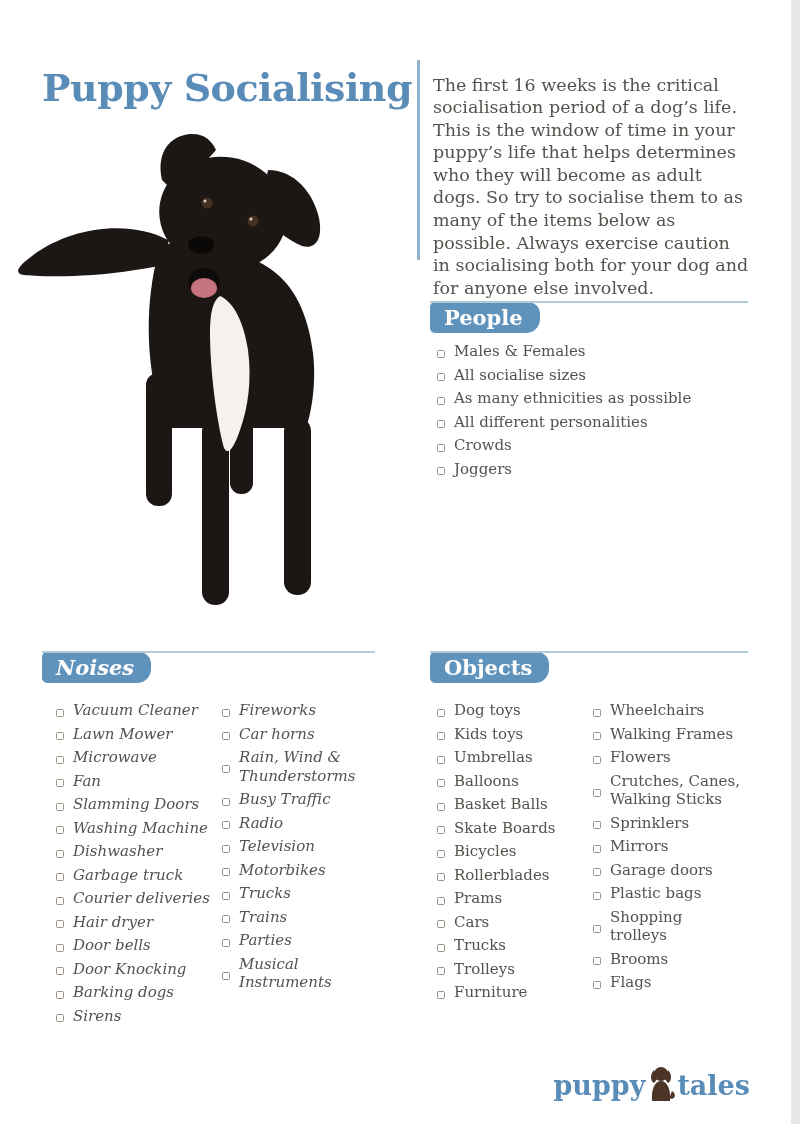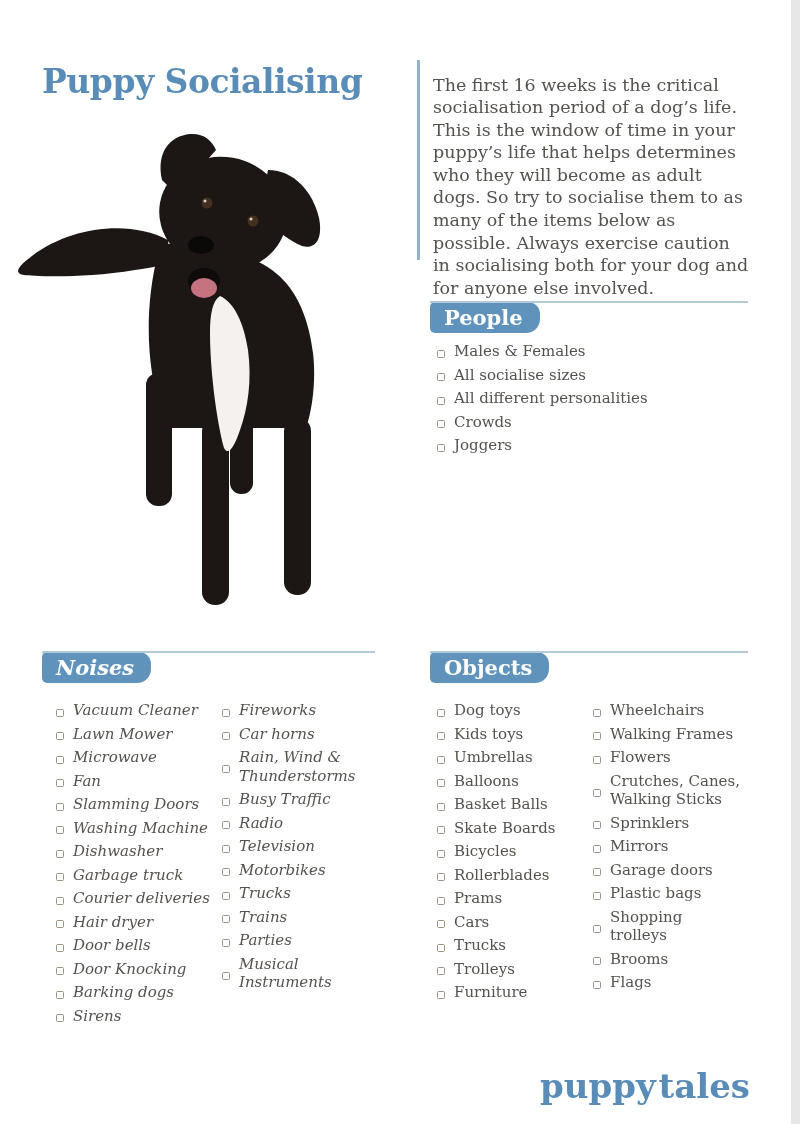--- a/index.html
+++ b/index.html
@@ -12,7 +12,7 @@
   .page-edge{position:absolute;right:0;top:0;width:9px;height:1124px;background:var(--page_edge);}
   .page-title{
     position:absolute;left:42px;top:40px;width:370px;
-    font-size:33px;font-weight:bold;color:var(--accent_blue);
+    font-size:38px;font-weight:bold;color:var(--accent_blue);
     letter-spacing:-0.5px;white-space:nowrap;
   }
   .intro-divider{position:absolute;left:417px;top:60px;width:3px;height:200px;background:var(--divider_blue);}

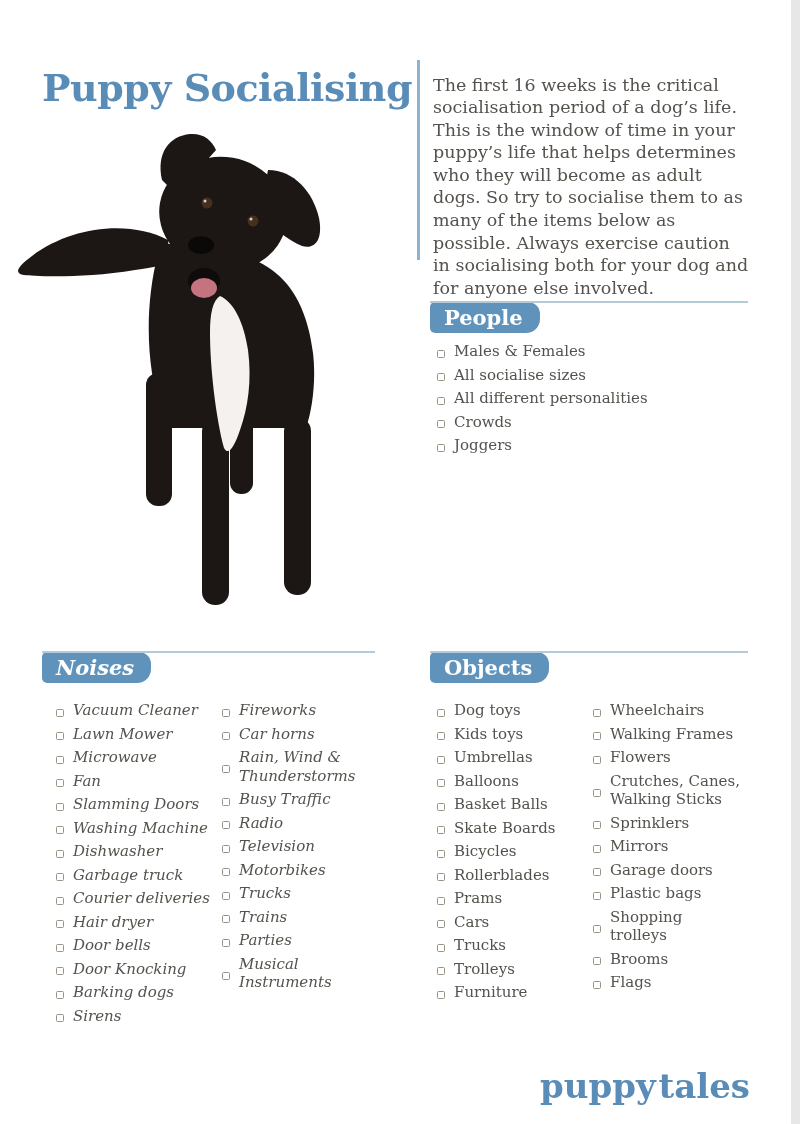--- a/index.html
+++ b/index.html
@@ -102,6 +102,10 @@
       </div>
       <div class="li">
         <span class="bullet"></span>
+        <span class="li-text">As many ethnicities as possible</span>
+      </div>
+      <div class="li">
+        <span class="bullet"></span>
         <span class="li-text">All different personalities</span>
       </div>
       <div class="li">

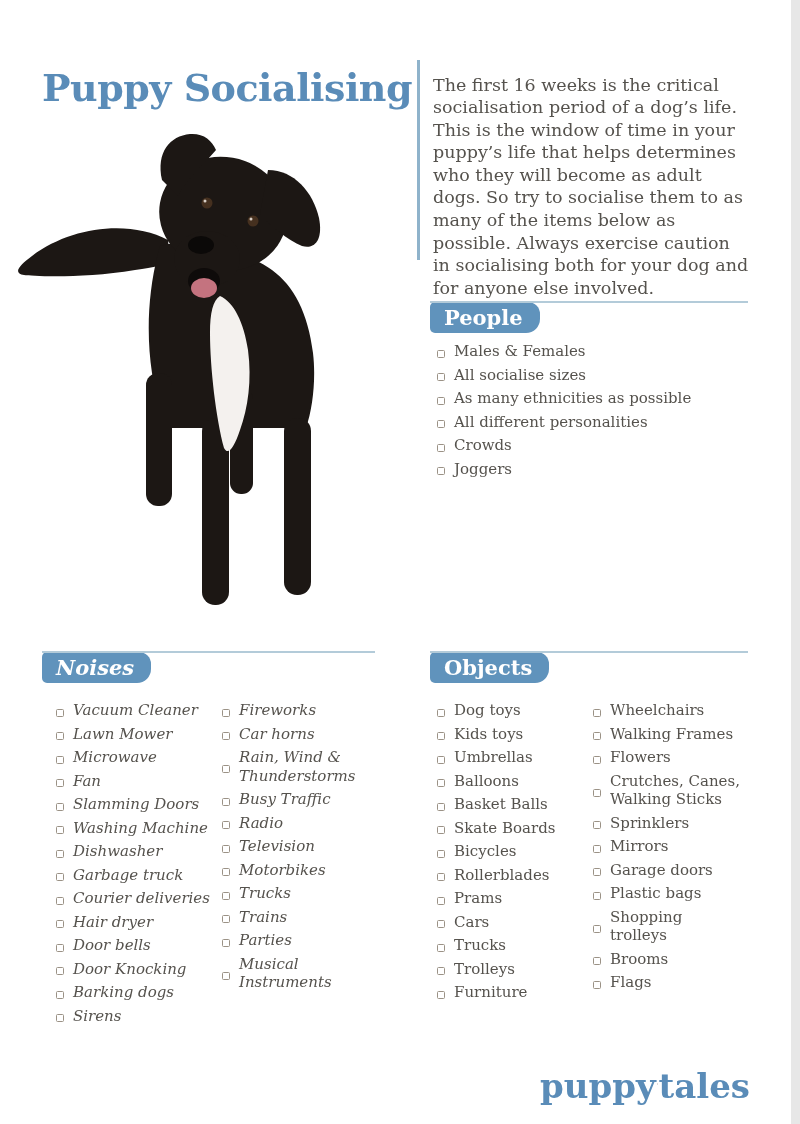--- a/index.html
+++ b/index.html
@@ -50,7 +50,7 @@
     position:absolute;left:540px;top:1063px;width:210px;height:46px;
     display:flex;align-items:center;justify-content:flex-end;
   }
-  .logo-word{font-size:34px;font-weight:bold;color:var(--accent_blue);line-height:46px;}
+  .logo-word{font-size:27px;font-weight:bold;color:var(--accent_blue);line-height:46px;}
   .logo-dog{width:30px;height:38px;margin:0 1px;position:relative;top:-2px;}
 </style>
 </head>

